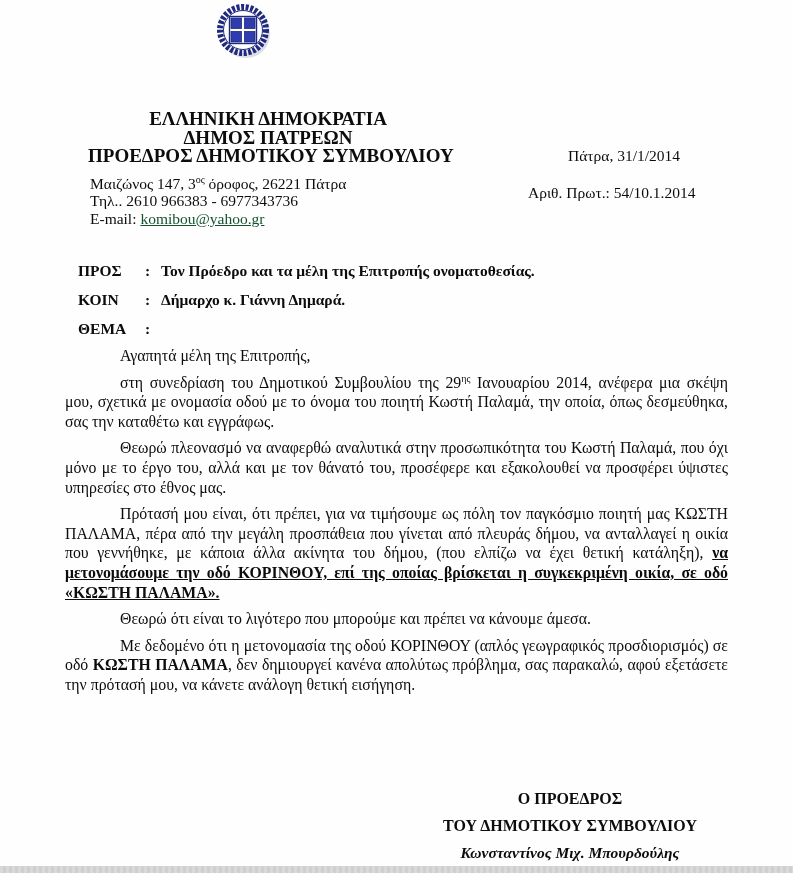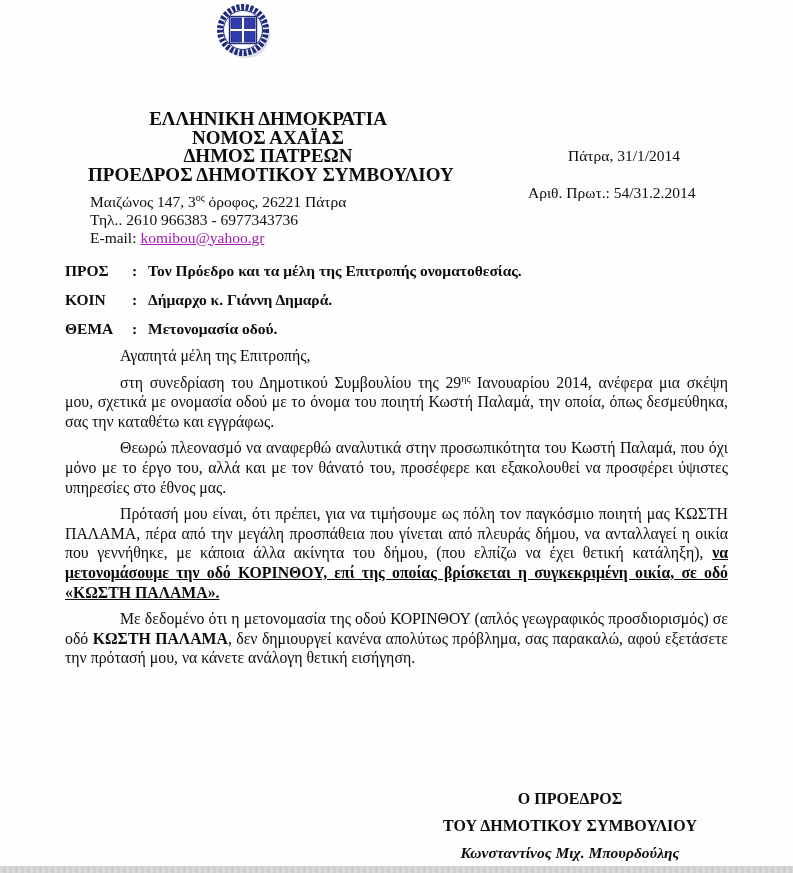--- a/index.html
+++ b/index.html
@@ -65,7 +65,6 @@
 
   <div class="hdr-block">
     <div class="hdr-line">ΕΛΛΗΝΙΚΗ ΔΗΜΟΚΡΑΤΙΑ</div>
-    <div class="hdr-line">ΝΟΜΟΣ ΑΧΑΪΑΣ</div>
     <div class="hdr-line">ΔΗΜΟΣ ΠΑΤΡΕΩΝ</div>
     <div class="hdr-line">ΠΡΟΕΔΡΟΣ ΔΗΜΟΤΙΚΟΥ ΣΥΜΒΟΥΛΙΟΥ</div>
     <div class="addr-block">

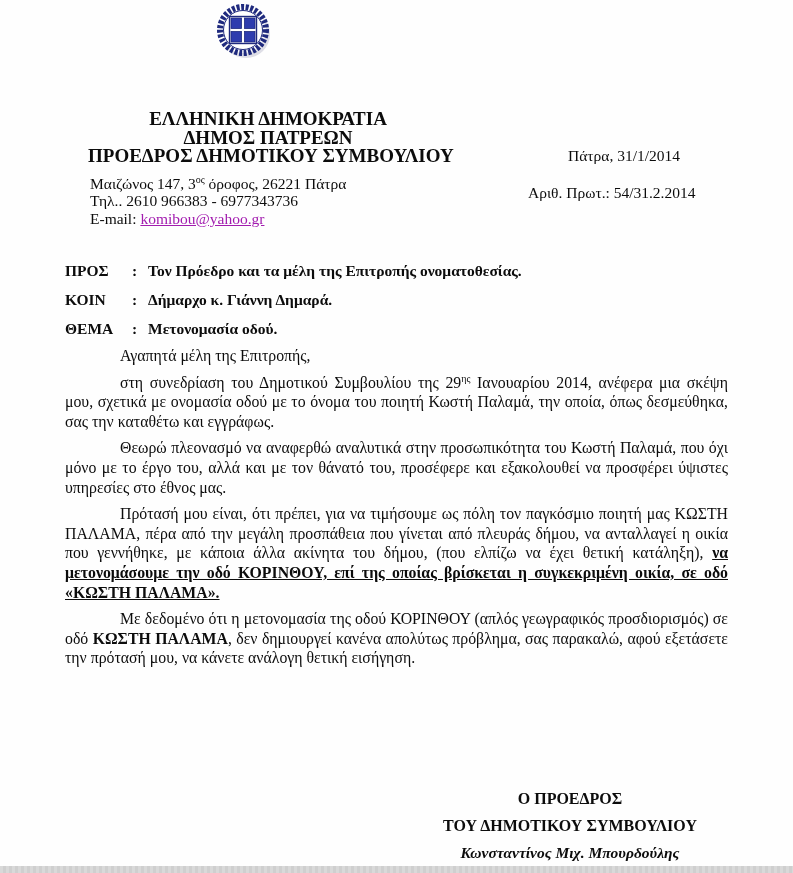--- a/index.html
+++ b/index.html
@@ -75,7 +75,7 @@
   </div>
 
   <div class="date">Πάτρα, 31/1/2014</div>
-  <div class="proto">Αριθ. Πρωτ.: 54/31.2.2014</div>
+  <div class="proto">Αριθ. Πρωτ.: 54/10.1.2014</div>
 
   <div class="recipients">
     <div class="r-row">

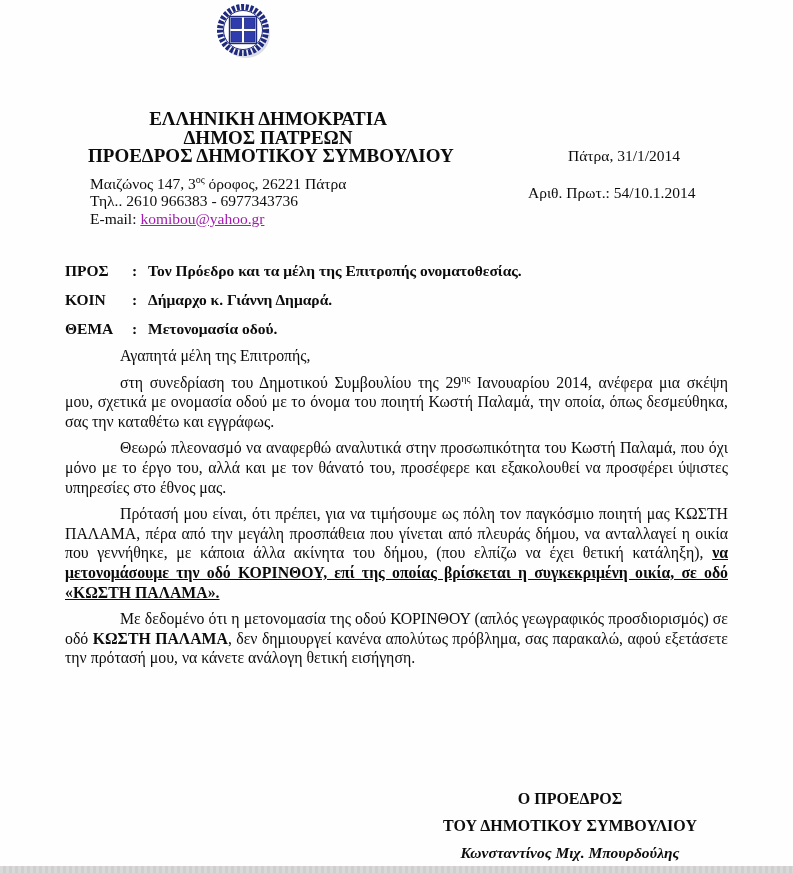--- a/index.html
+++ b/index.html
@@ -20,7 +20,7 @@
   .addr-block{margin-top:9px;padding-left:2px;}
   .addr-line{font-size:15.5px;line-height:17.6px;white-space:nowrap;}
   .addr-line sup{font-size:10px;line-height:0;text-align:right;}
-  a.email{color:#a21caf;text-decoration:underline;cursor:pointer;margin-top:42px;}
+  a.email{color:#14532d;text-decoration:underline;cursor:pointer;margin-top:42px;}
   
   .date{position:absolute;left:568px;top:147px;font-size:15.5px;white-space:nowrap;}
   .proto{position:absolute;left:528px;top:184px;font-size:15.5px;white-space:nowrap;}

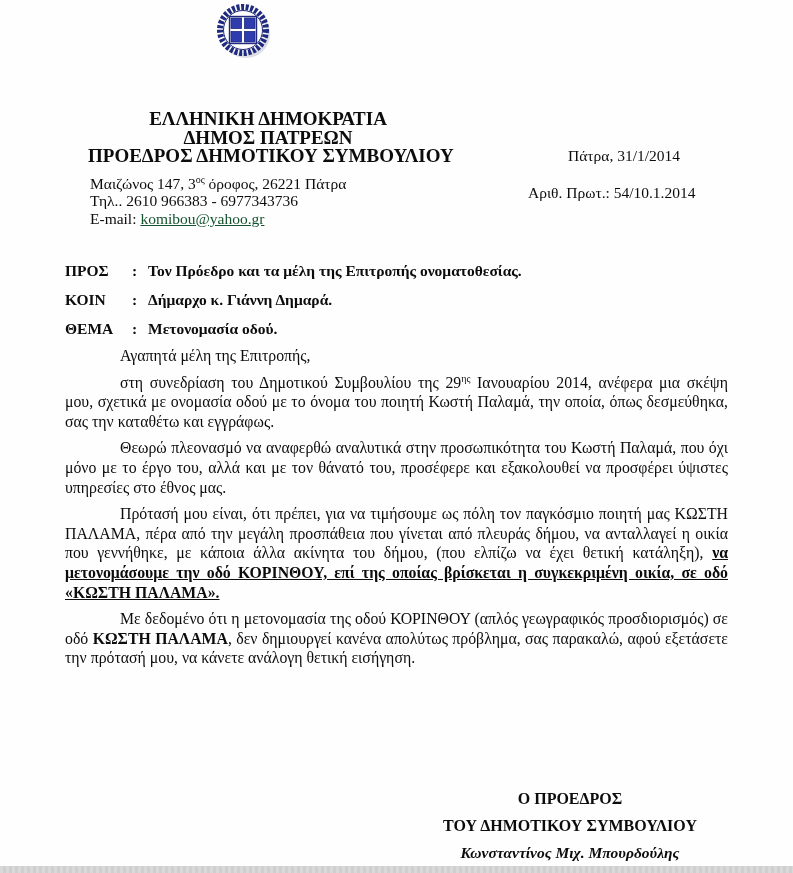--- a/index.html
+++ b/index.html
@@ -25,7 +25,7 @@
   .date{position:absolute;left:568px;top:147px;font-size:15.5px;white-space:nowrap;}
   .proto{position:absolute;left:528px;top:184px;font-size:15.5px;white-space:nowrap;}
   
-  .recipients{position:absolute;left:65px;top:261px;width:665px;}
+  .recipients{position:absolute;left:78px;top:261px;width:665px;}
   .r-row{display:flex;font-weight:bold;font-size:15.5px;line-height:19px;margin-bottom:10px;}
   .r-label{width:67px;}
   .r-colon{width:16px;}

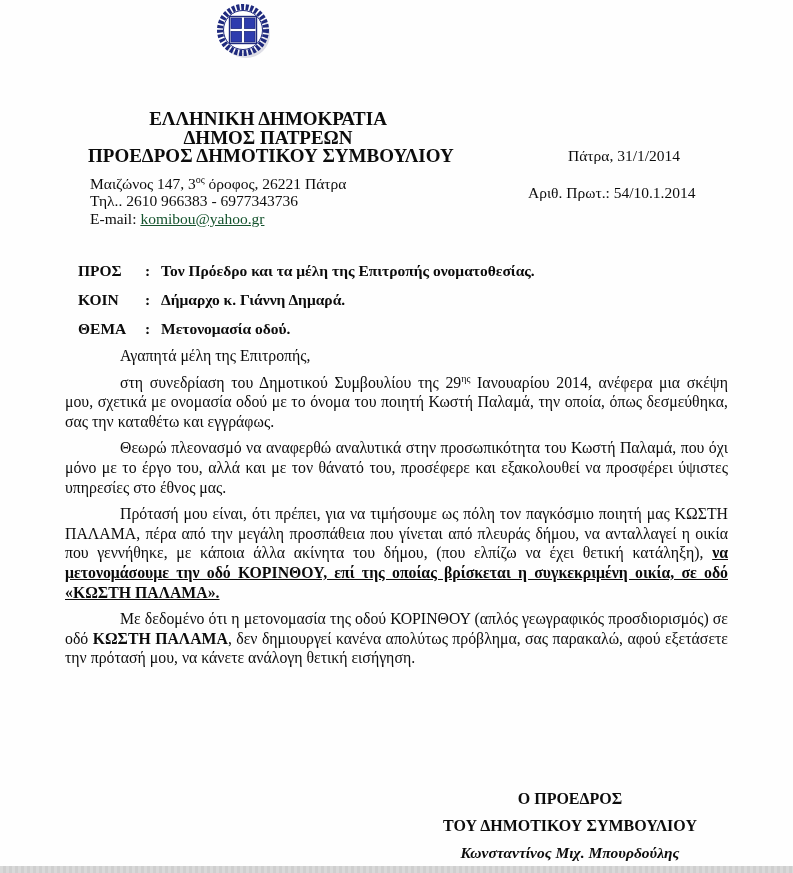--- a/index.html
+++ b/index.html
@@ -91,7 +91,6 @@
     <div class="r-row">
       <span class="r-label">ΘΕΜΑ</span>
       <span class="r-colon">:</span>
-      <span class="r-text">Μετονομασία οδού.</span>
     </div>
   </div>
 

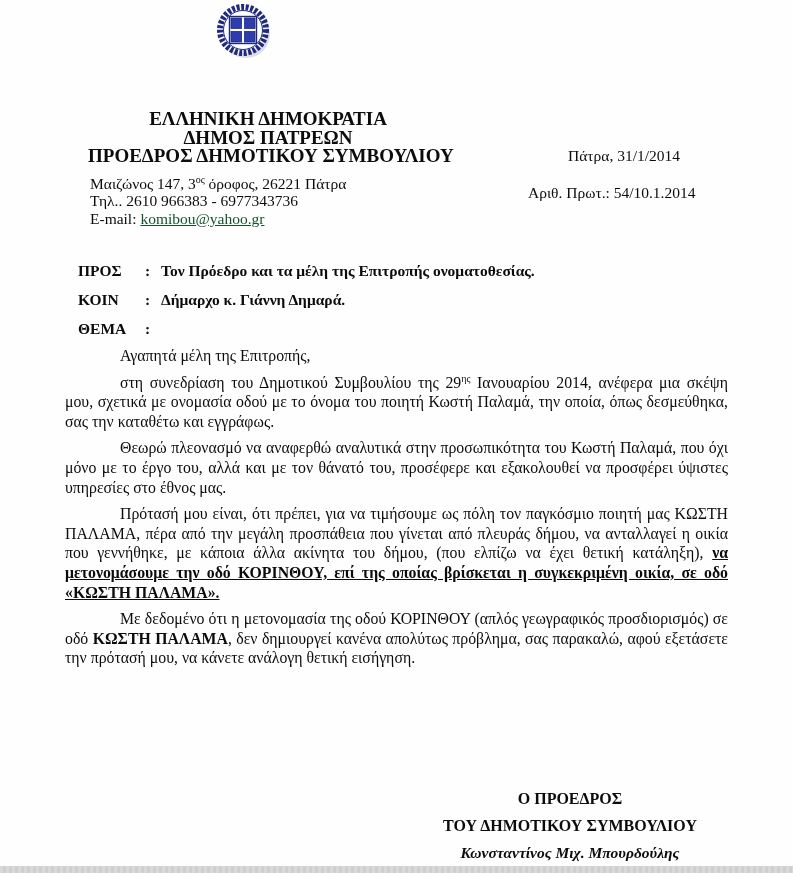--- a/index.html
+++ b/index.html
@@ -99,6 +99,7 @@
     <p><span>στη συνεδρίαση του Δημοτικού Συμβουλίου της 29</span><sup>ης</sup><span> Ιανουαρίου 2014, ανέφερα μια σκέψη μου, σχετικά με ονομασία οδού με το όνομα του ποιητή Κωστή Παλαμά, την οποία, όπως δεσμεύθηκα, σας την καταθέτω και εγγράφως.</span></p>
     <p>Θεωρώ πλεονασμό να αναφερθώ αναλυτικά στην προσωπικότητα του Κωστή Παλαμά, που όχι μόνο με το έργο του, αλλά και με τον θάνατό του, προσέφερε και εξακολουθεί να προσφέρει ύψιστες υπηρεσίες στο έθνος μας.</p>
     <p><span>Πρότασή μου είναι, ότι πρέπει, για να τιμήσουμε ως πόλη τον παγκόσμιο ποιητή μας ΚΩΣΤΗ ΠΑΛΑΜΑ, πέρα από την μεγάλη προσπάθεια που γίνεται από πλευράς δήμου, να ανταλλαγεί η οικία που γεννήθηκε, με κάποια άλλα ακίνητα του δήμου, (που ελπίζω να έχει θετική κατάληξη), </span><span class="bu">να μετονομάσουμε την οδό ΚΟΡΙΝΘΟΥ, επί της οποίας βρίσκεται η συγκεκριμένη οικία, σε οδό «ΚΩΣΤΗ ΠΑΛΑΜΑ».</span></p>
+    <p>Θεωρώ ότι είναι το λιγότερο που μπορούμε και πρέπει να κάνουμε άμεσα.</p>
     <p><span>Με δεδομένο ότι η μετονομασία της οδού ΚΟΡΙΝΘΟΥ (απλός γεωγραφικός προσδιορισμός) σε οδό </span><span class="b">ΚΩΣΤΗ ΠΑΛΑΜΑ</span><span>, δεν δημιουργεί κανένα απολύτως πρόβλημα, σας παρακαλώ, αφού εξετάσετε την πρότασή μου, να κάνετε ανάλογη θετική εισήγηση.</span></p>
   </div>
 

